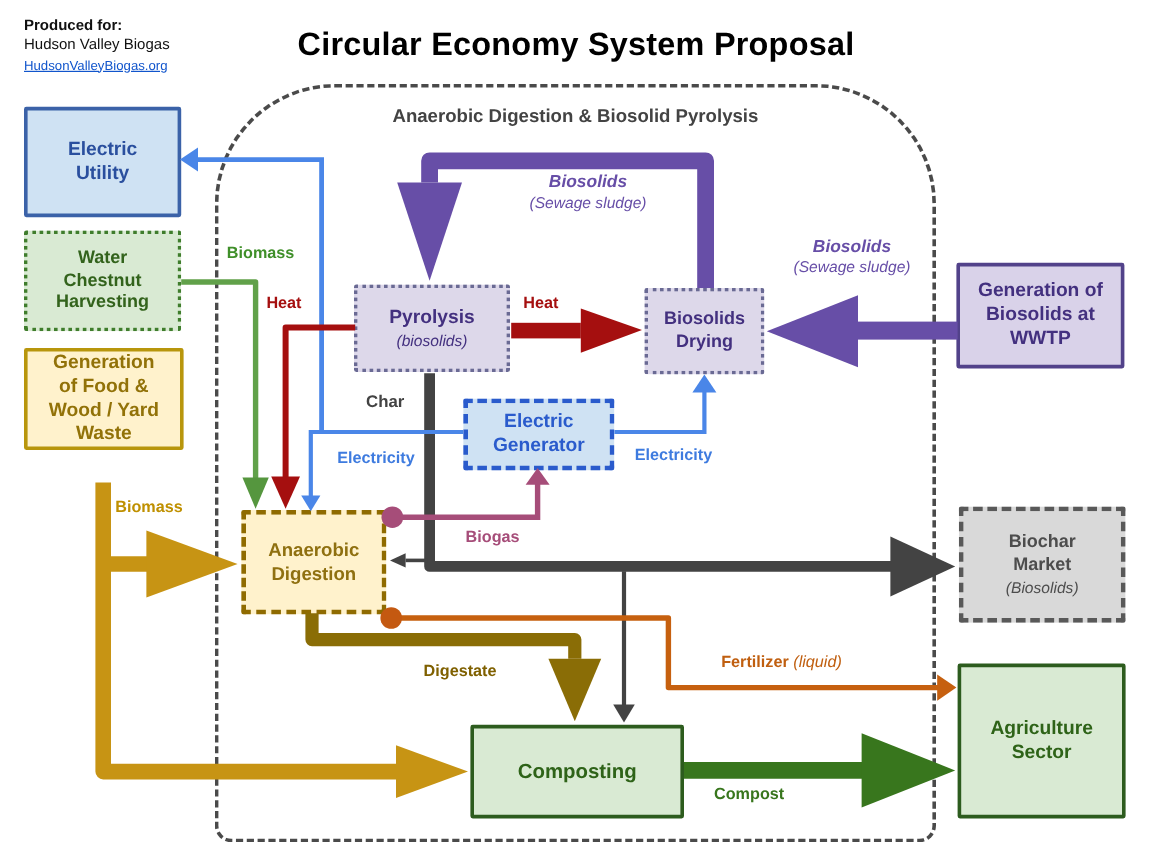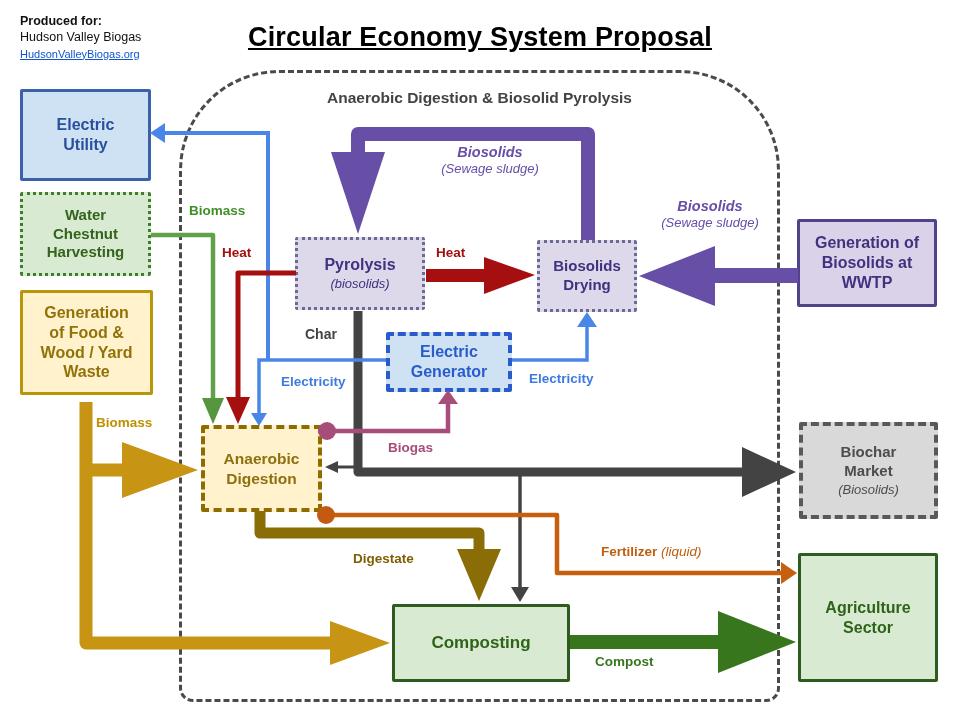--- a/index.html
+++ b/index.html
@@ -14,7 +14,7 @@
   #credit-right{right:22px;text-align:right;}
   #main-title{
     position:absolute;top:22px;left:0;right:0;text-align:center;
-    font-size:27px;font-weight:bold;color:#000;text-decoration:underline;letter-spacing:.2px;
+    font-size:27px;font-weight:bold;color:#000;letter-spacing:.2px;
   }
   #enclosure{
     position:absolute;left:179px;top:70px;width:601px;height:632px;box-sizing:border-box;

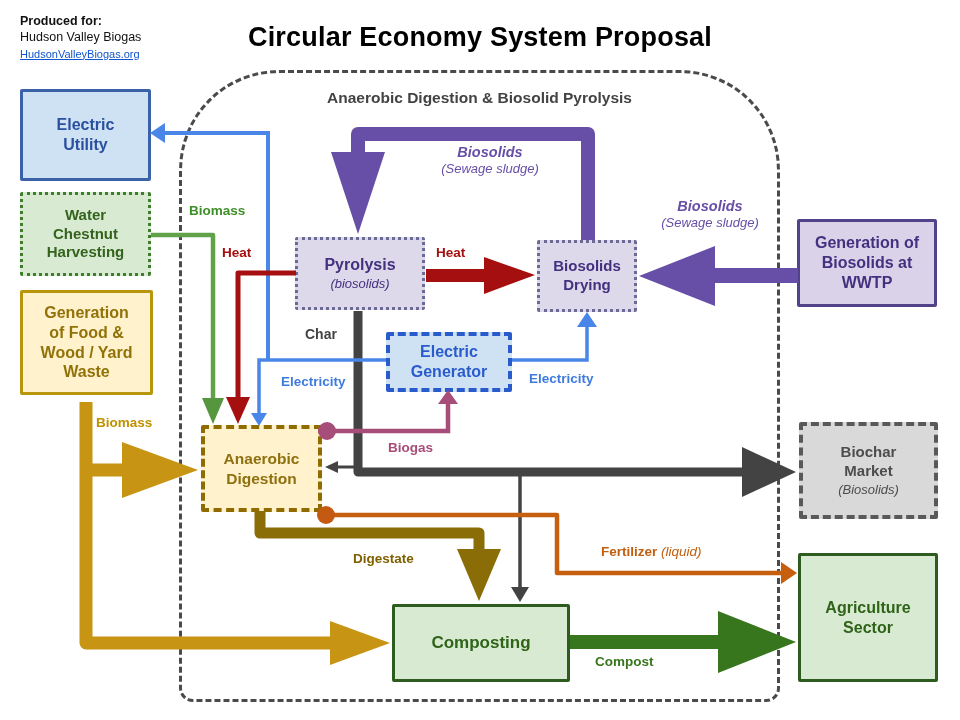--- a/index.html
+++ b/index.html
@@ -64,7 +64,7 @@
 Harvesting</span>
   </div>
 
-  <div class="node" style="left:20px;top:290px;width:133px;height:105px;background:#fff2cc;border:3px solid #b8960c;color:#927208;">
+  <div class="node" style="left:20px;top:290px;width:133px;height:85px;background:#fff2cc;border:3px solid #b8960c;color:#927208;">
     <span class="nlabel">Generation
 of Food &amp;
 Wood / Yard

